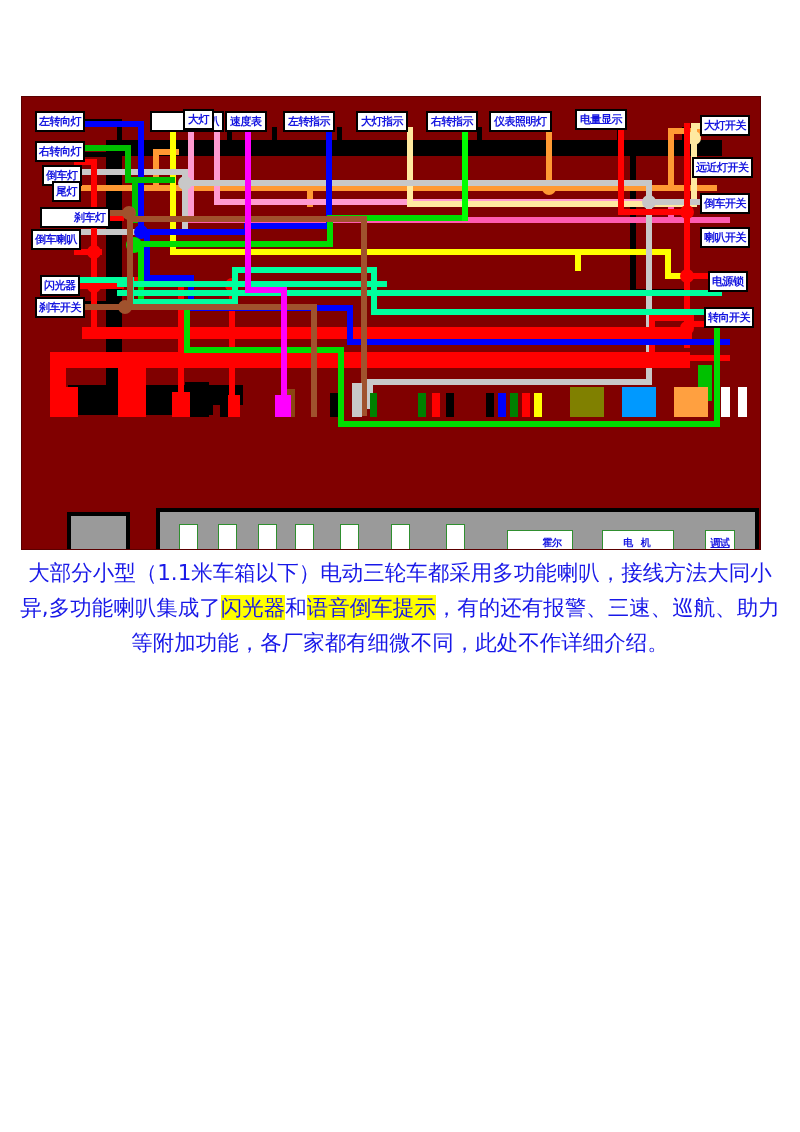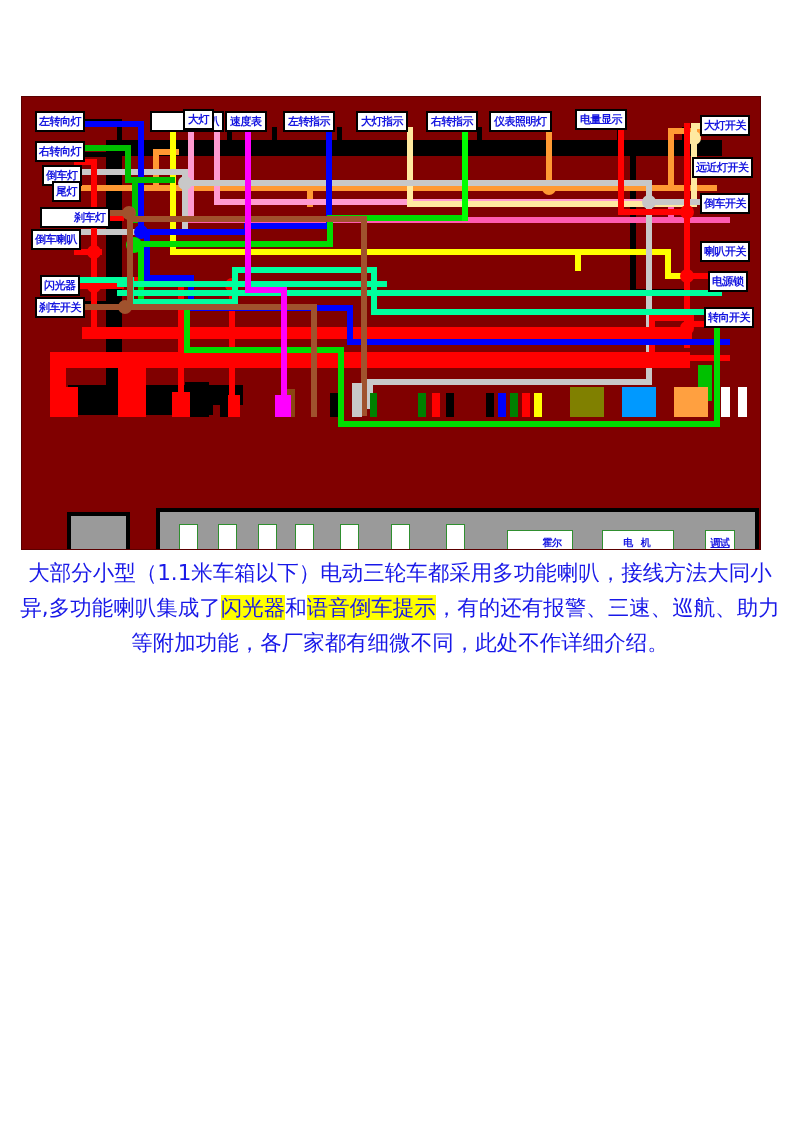--- a/index.html
+++ b/index.html
@@ -281,7 +281,7 @@
   <div class="chip side" style="left:678px;top:18px;">大灯开关</div>
   <div class="chip side" style="left:670px;top:60px;">远近灯开关</div>
   <div class="chip side" style="left:678px;top:96px;">倒车开关</div>
-  <div class="chip side" style="left:678px;top:144px;text-align:center;">喇叭开关</div>
+  <div class="chip side" style="left:678px;top:130px;text-align:center;">喇叭开关</div>
   <div class="chip side" style="left:686px;top:174px;">电源锁</div>
   <div class="chip side" style="left:682px;top:210px;">转向开关</div>
 

